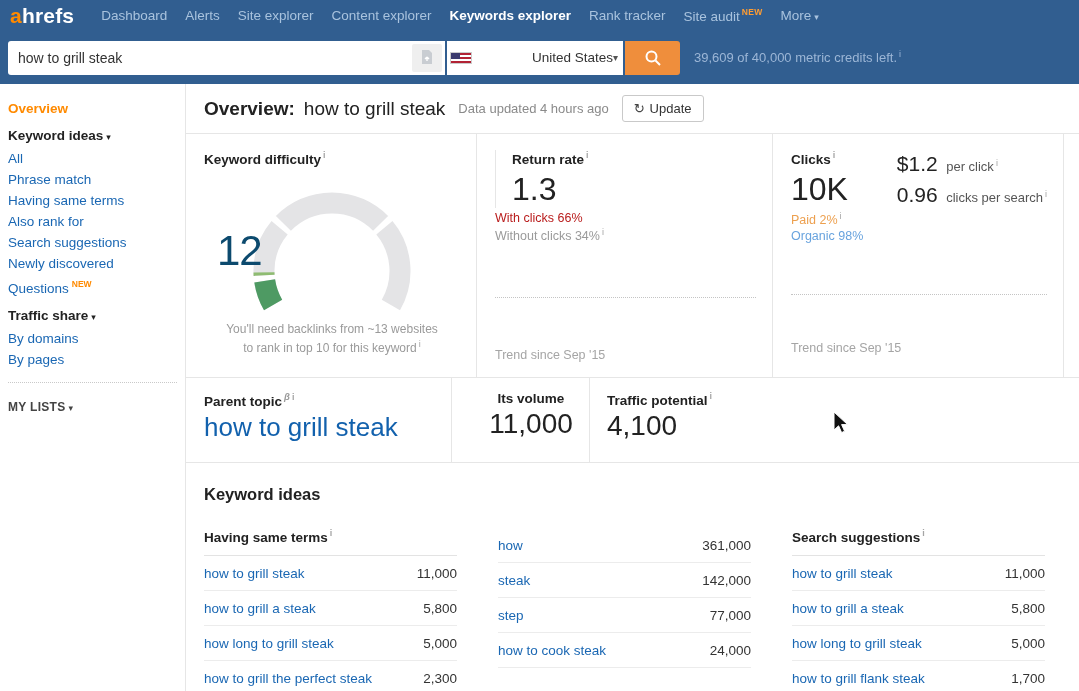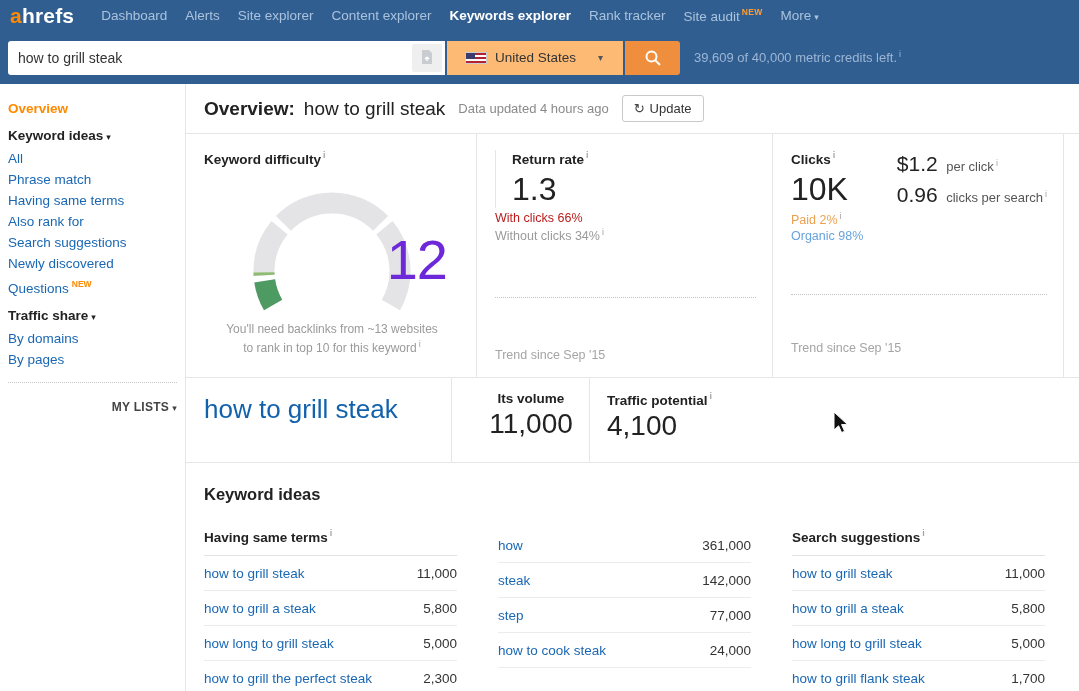--- a/index.html
+++ b/index.html
@@ -22,7 +22,7 @@
   .search-input-wrap { margin-left:8px; width:437px; height:34px; background:#fff; border-radius:3px 0 0 3px; display:flex; align-items:center; }
   .search-input { flex:1; border:none; outline:none; font-size:14px; color:#333; padding:0 10px; font-family:inherit; background:transparent; }
   .import-box { width:30px; height:28px; margin-right:3px; background:#efefef; border-radius:2px; display:flex; align-items:center; justify-content:center; cursor:pointer; }
-  .country-select { margin-left:2px; width:176px; height:34px; background:#fdba74; display:flex; align-items:center; padding:0 18px; cursor:pointer; }
+  .country-select { margin-left:2px; width:176px; height:34px; background:#ffffff; display:flex; align-items:center; padding:0 3px; cursor:pointer;text-align:right; }
   .flag { position:relative; width:22px; height:12px; background:repeating-linear-gradient(#b22234 0 2px,#fff 2px 4px); border:.5px solid #ccc; }
   .flag:before { content:""; position:absolute; left:0; top:0; width:9px; height:6px; background:#3c3b6e; }
   .country-label { margin-left:8px; font-size:13.5px; color:#333; flex:1; }

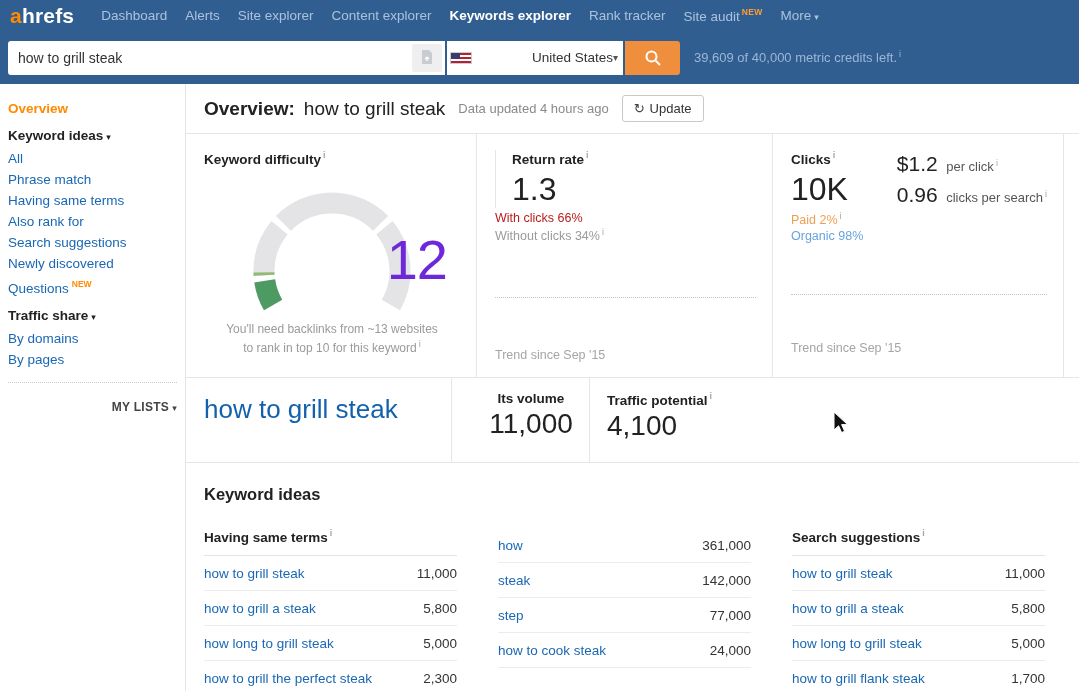--- a/index.html
+++ b/index.html
@@ -77,7 +77,7 @@
   .cs-suffix { font-size:13px; color:#555; margin-left:4px; }
 
   .gauge-wrap { position:relative; width:230px; margin:4px auto 0; height:148px; }
-  .gauge-number { position:absolute; left:0; right:0; top:56px; text-align:right; font-size:56px; color:#6d28d9; letter-spacing:-1px; }
+  .gauge-number { position:absolute; left:0; right:0; top:56px; text-align:left; font-size:42px; color:#0c4a6e; letter-spacing:-1px; }
   .gauge-note { text-align:center; font-size:12px; color:#9a9a9a; line-height:1.45; margin-top:2px; }
 
   .trend-chart { position:relative; height:84px; margin-top:15px; }

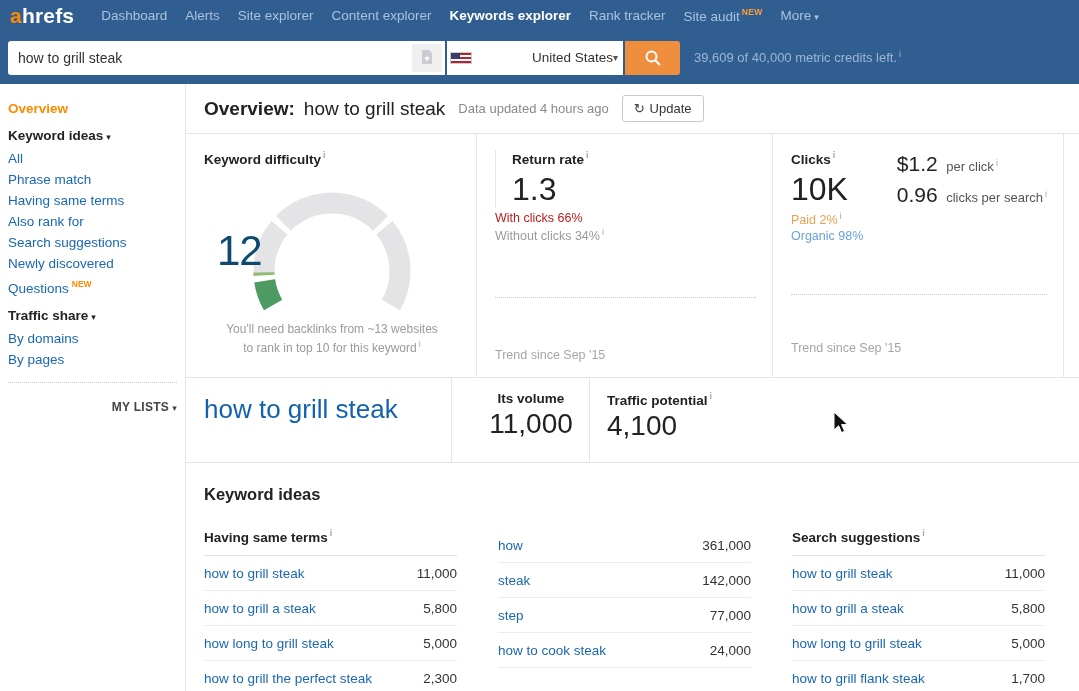--- a/index.html
+++ b/index.html
@@ -42,7 +42,7 @@
   .sb-link { color:#1a67b3; }
   .sb-badge { color:#ff8a00; font-size:8.5px; font-weight:bold; vertical-align:super; margin-left:3px; }
   .sb-divider { border-top:1px dotted #c9c9c9; margin:12px 8px 14px 8px; }
-  .sb-section { color:#444; font-weight:bold; font-size:12px; letter-spacing:.3px; cursor:pointer;text-align:right; }
+  .sb-section { color:#444; font-weight:bold; font-size:12px; letter-spacing:.3px; cursor:pointer; }
   .sb-section .caret { font-size:9px; margin-left:3px; }
 
   .main { flex:1; border-left:1px solid #e6e6e6; }

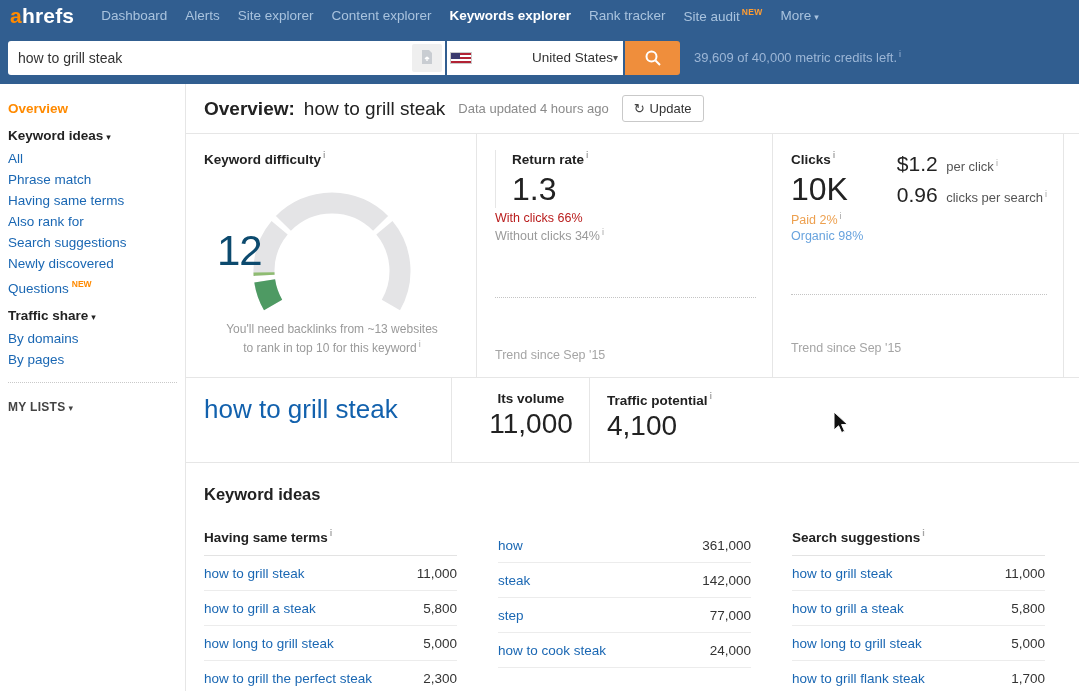--- a/index.html
+++ b/index.html
@@ -507,6 +507,7 @@
 
       <div class="parent-row">
         <div class="pcol pcol1">
+          <div class="plabel"><span>Parent topic</span><sup class="beta">β</sup><sup class="info">i</sup></div>
           <div class="parent-keyword">how to grill steak</div>
         </div>
         <div class="pcol pcol2">

